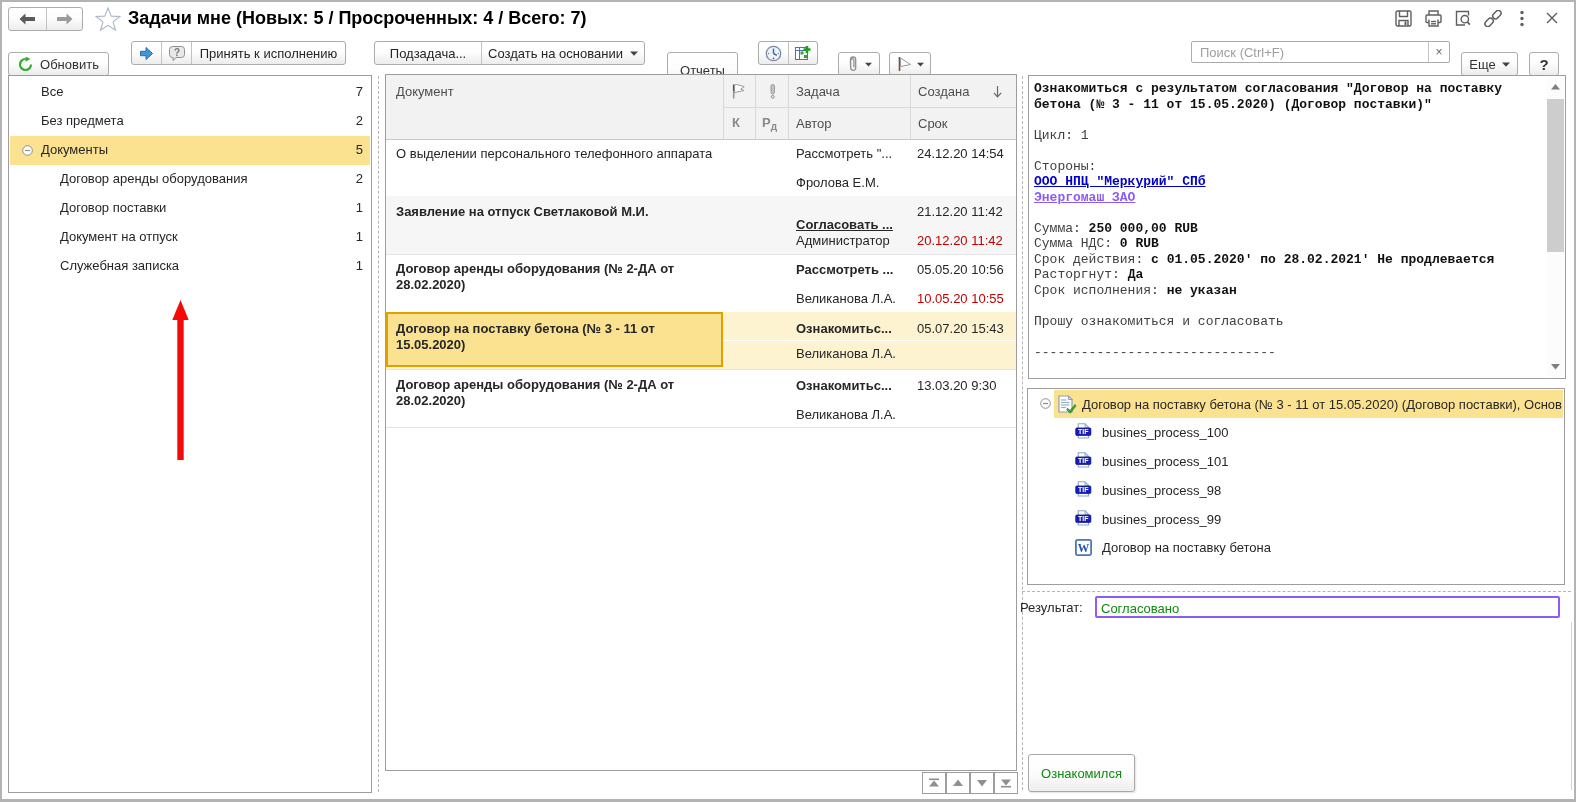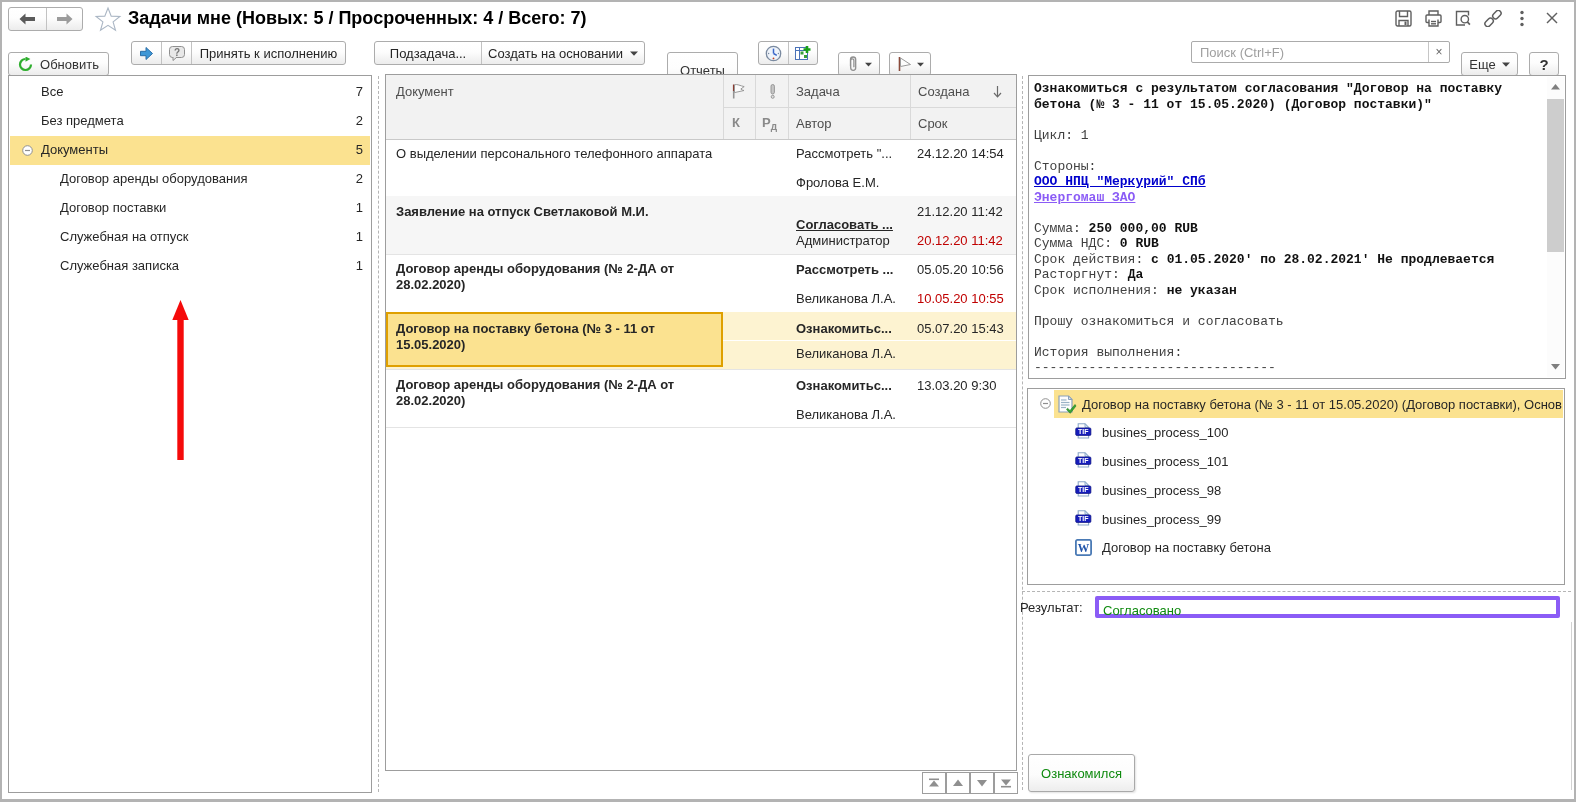--- a/index.html
+++ b/index.html
@@ -210,7 +210,7 @@
       <span class="n">1</span>
     </div>
   <div class="treerow" style="top:147px;">
-      <span class="t" style="left:50px;">Служебная на отпуск</span>
+      <span class="t" style="left:50px;">Документ на отпуск</span>
       <span class="n">1</span>
     </div>
   <div class="treerow" style="top:176px;">

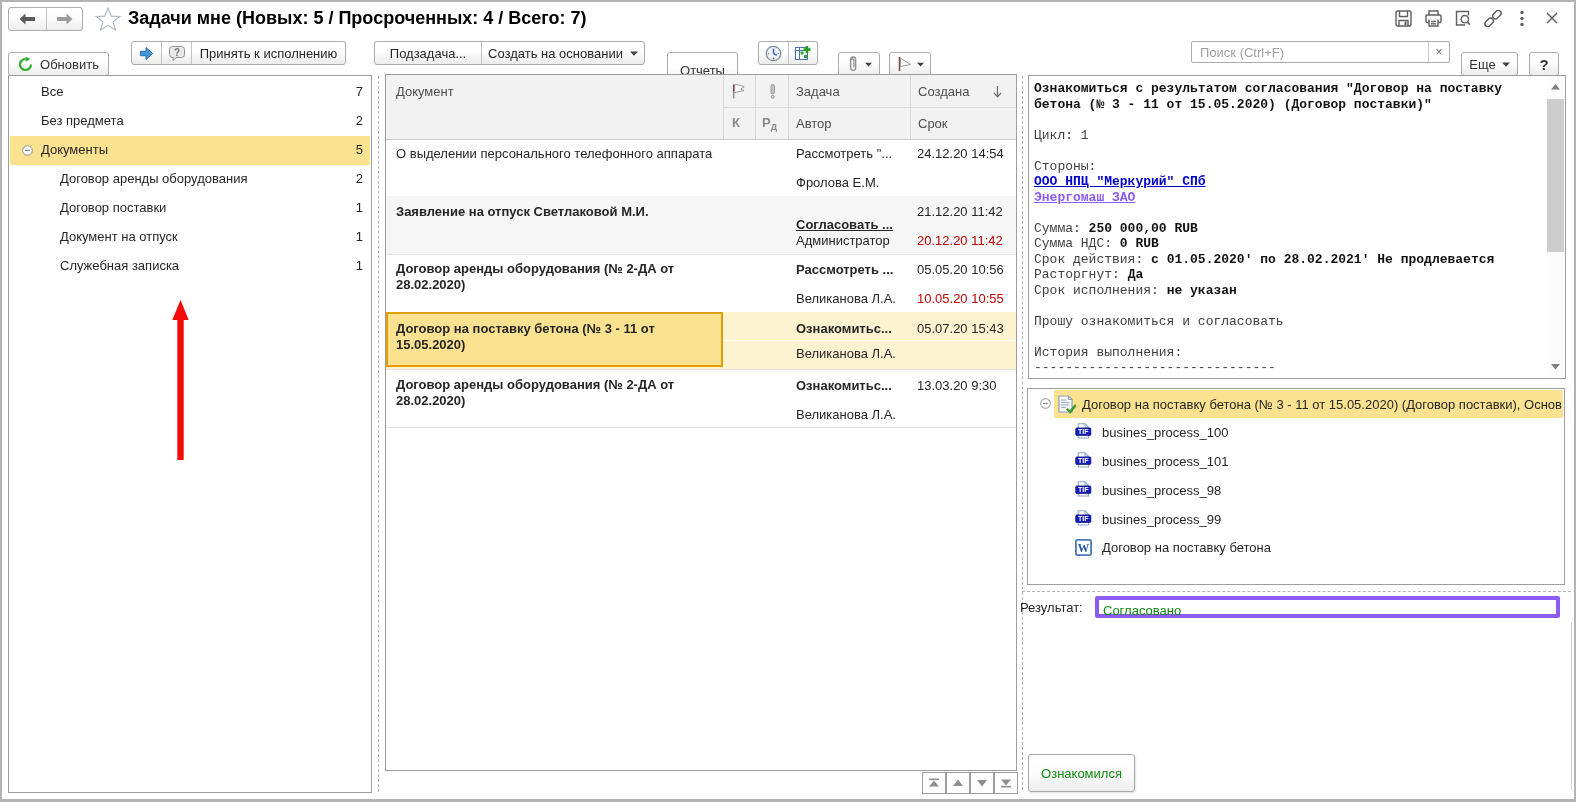--- a/index.html
+++ b/index.html
@@ -334,7 +334,6 @@
     <div style="height:15.5px;"></div>
     <div>Прошу ознакомиться и согласовать</div>
     <div style="height:15.5px;"></div>
-    <div>История выполнения:</div>
     <div>-------------------------------</div>
   </div>
 

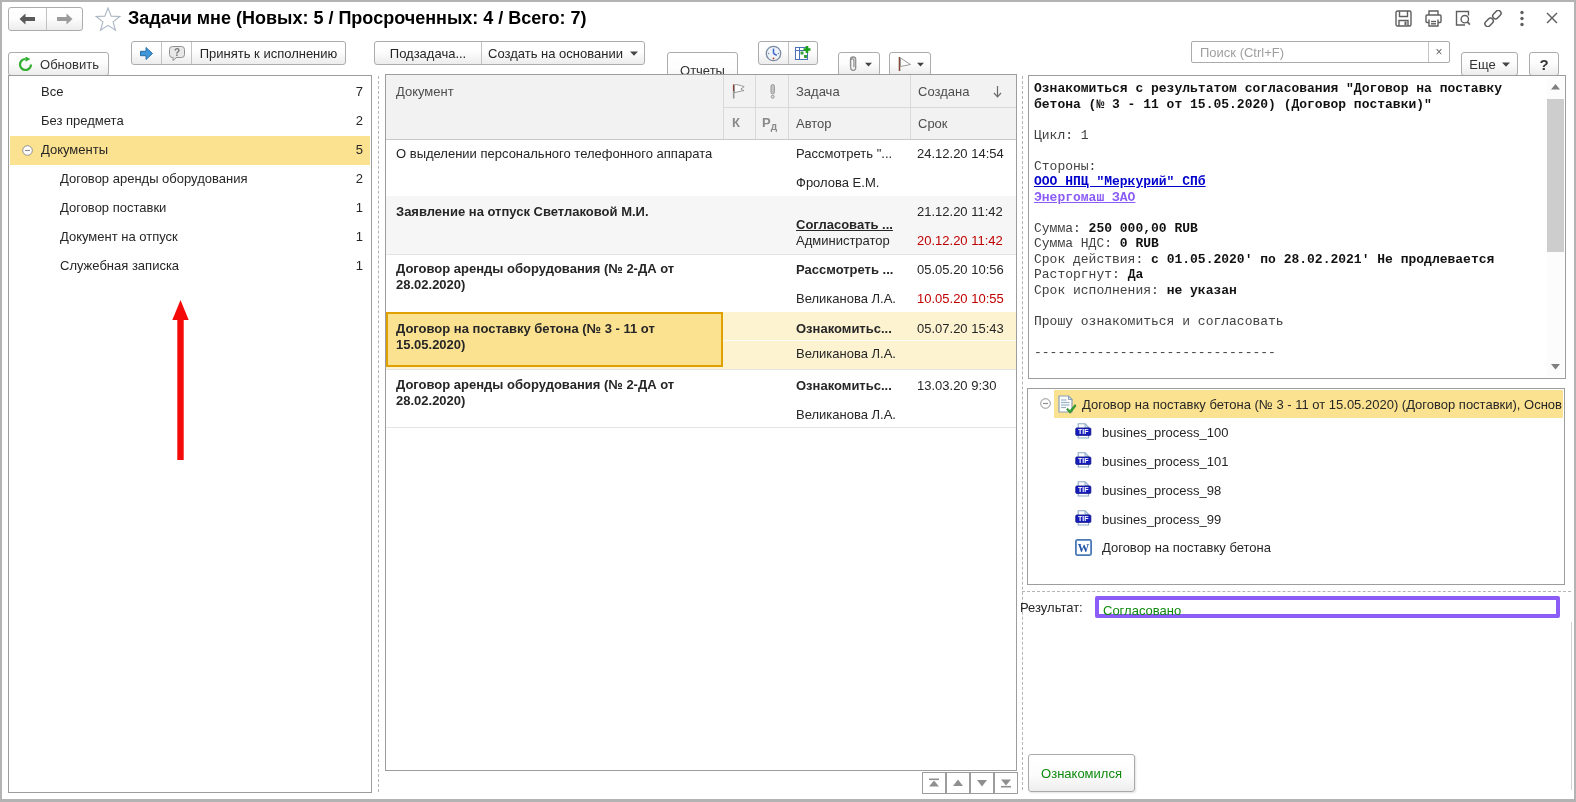--- a/index.html
+++ b/index.html
@@ -394,7 +394,7 @@
 <div class="abs" style="left:1571px;top:622px;width:0;height:168px;border-left:1px solid #d2d2d2;"></div>
 
 <div class="abs" style="left:1020px;top:600px;">Результат:</div>
-<div class="abs" style="left:1095px;top:596px;width:465px;height:22px;box-sizing:border-box;border:4px solid #8b5cf6;border-radius:2px;background:#fff;">
+<div class="abs" style="left:1095px;top:596px;width:465px;height:22px;box-sizing:border-box;border:2px solid #8b5cf6;border-radius:2px;background:#fff;">
   <div class="abs" style="left:4px;top:3px;color:#0e8a0e;">Согласовано</div>
 </div>
 

